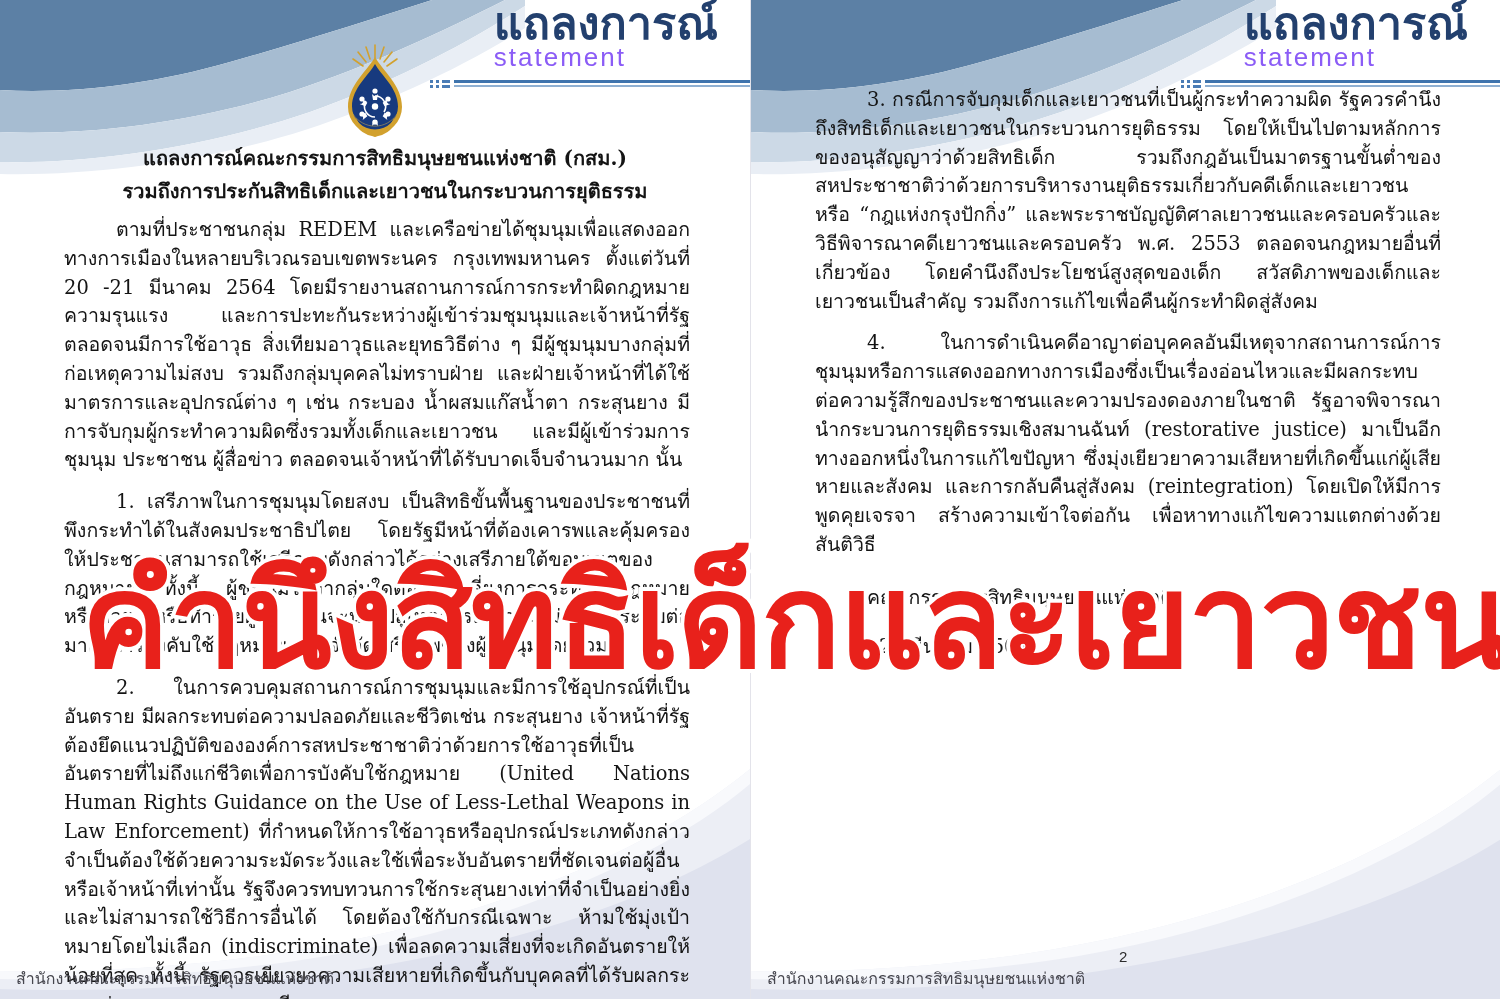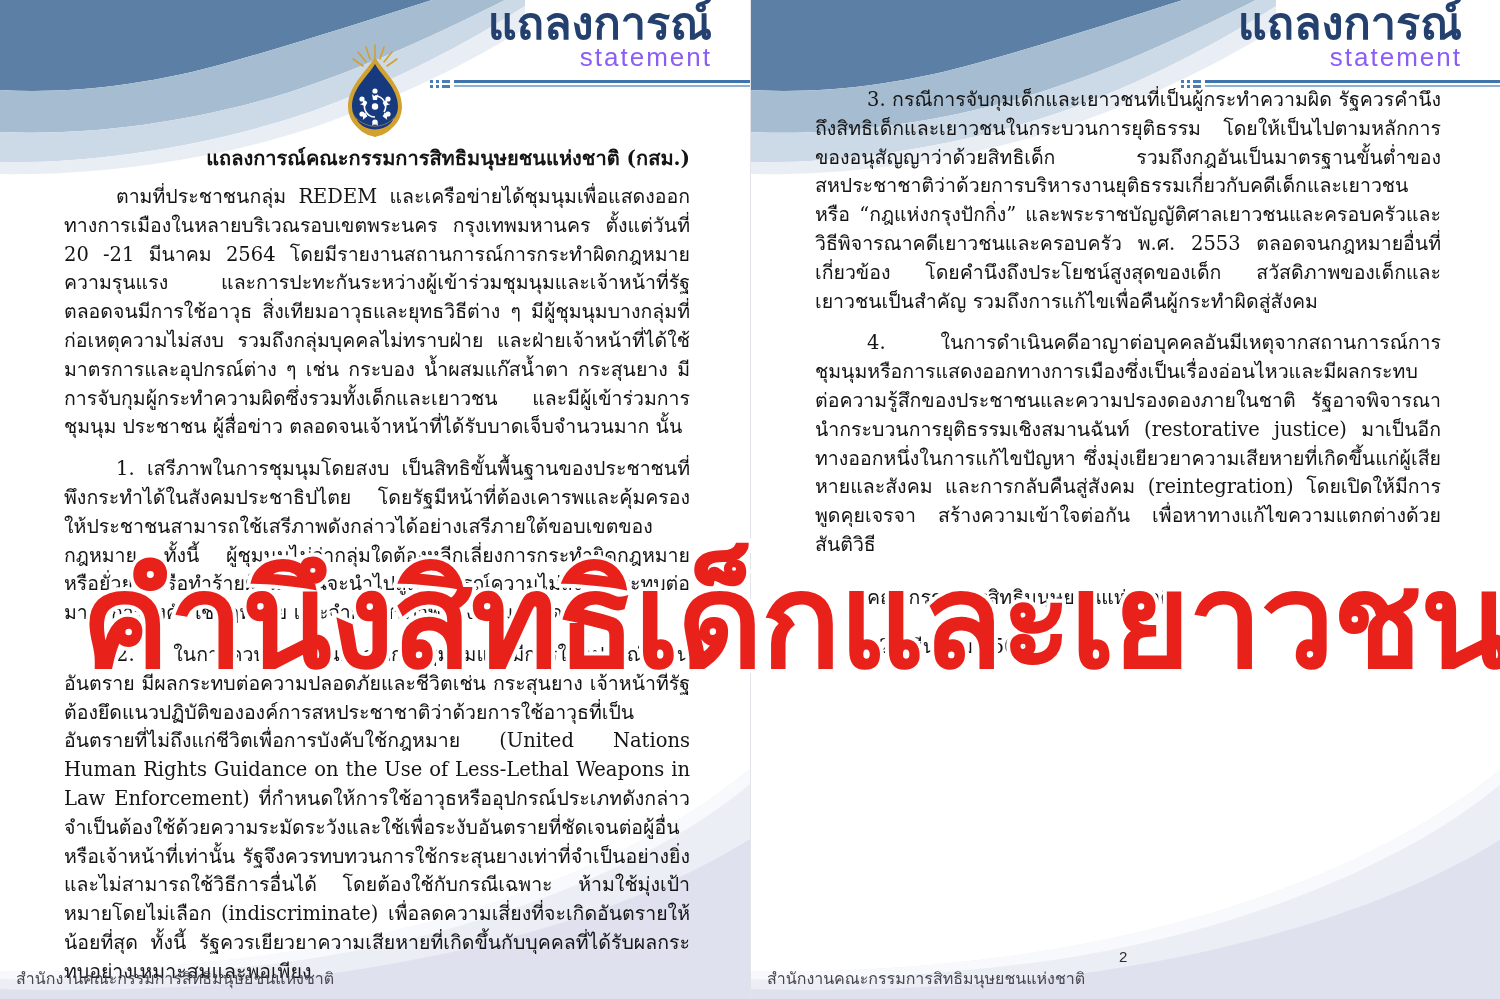--- a/index.html
+++ b/index.html
@@ -13,7 +13,7 @@
   .top-wave{position:absolute;top:0;left:0;width:525px;height:215px;pointer-events:none;}
   .bottom-wave{position:absolute;bottom:0;left:0;width:750px;height:255px;pointer-events:none;}
 
-  .hdr{position:absolute;top:2px;right:38px;text-align:right;z-index:3;}
+  .hdr{position:absolute;top:2px;right:32px;text-align:left;z-index:3;}
   .hdr-thai{font-family:"Liberation Sans",sans-serif;font-weight:700;font-size:45px;line-height:44px;color:#23406e;letter-spacing:0;}
   .hdr-eng{font-family:"Liberation Sans",sans-serif;font-size:26px;line-height:26px;color:#8b5cf6;letter-spacing:2px;margin-top:-2px;}
   .hdr-rule{position:absolute;top:80px;left:430px;right:0;height:9px;display:flex;align-items:stretch;z-index:2;}

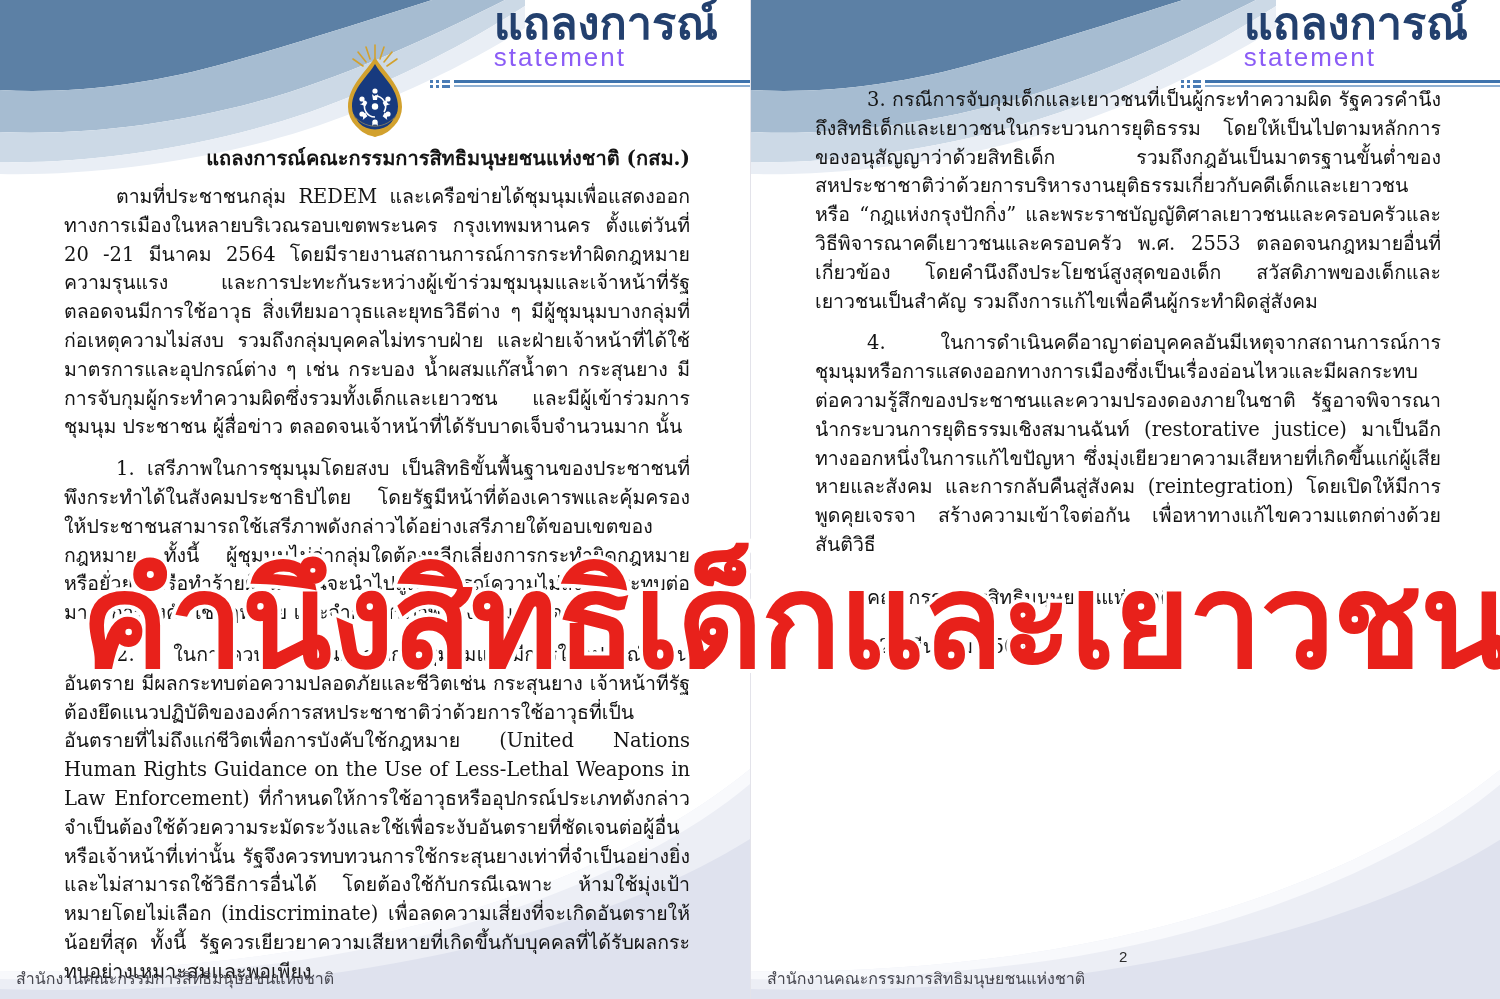--- a/index.html
+++ b/index.html
@@ -35,7 +35,7 @@
   .content{position:absolute;left:64px;width:626px;z-index:4;color:#141414;}
   .c1{top:142px;}
   .c2{top:86px;}
-  .doc-title{font-size:20px;font-weight:700;text-align:right;line-height:33px;margin:0 0 8px 16px;}
+  .doc-title{font-size:20px;font-weight:700;text-align:center;line-height:33px;margin:0 0 8px 16px;}
   .doc-title div{margin:0;}
   .body-text p{font-size:19.5px;line-height:28.8px;margin:0 0 13px 0;text-indent:52px;text-align:justify;}
   .sig-block{margin-top:24px;text-align:right;font-size:19.5px;line-height:30px;}

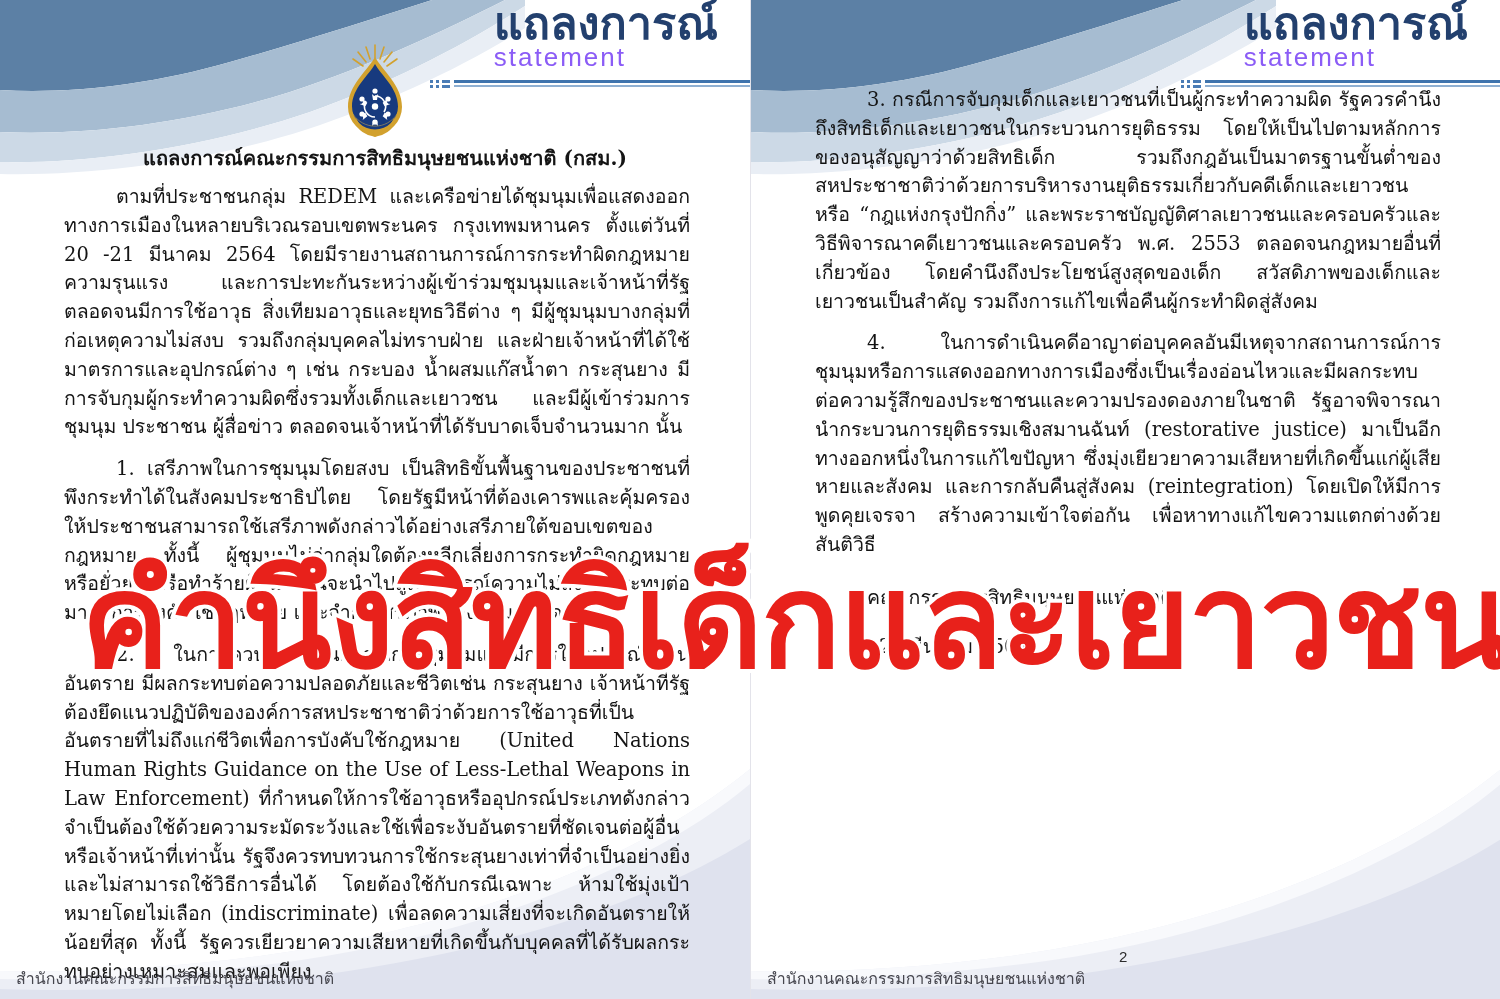--- a/index.html
+++ b/index.html
@@ -131,6 +131,7 @@
     <div class="content c1 body-text">
       <div class="doc-title">
         <div>แถลงการณ์คณะกรรมการสิทธิมนุษยชนแห่งชาติ (กสม.)</div>
+        <div>รวมถึงการประกันสิทธิเด็กและเยาวชนในกระบวนการยุติธรรม</div>
       </div>
       <p>ตามที่ประชาชนกลุ่ม REDEM และเครือข่ายได้ชุมนุมเพื่อแสดงออกทางการเมืองในหลายบริเวณรอบเขตพระนคร กรุงเทพมหานคร ตั้งแต่วันที่ 20 -21 มีนาคม 2564 โดยมีรายงานสถานการณ์การกระทำผิดกฎหมาย ความรุนแรง และการปะทะกันระหว่างผู้เข้าร่วมชุมนุมและเจ้าหน้าที่รัฐ ตลอดจนมีการใช้อาวุธ สิ่งเทียมอาวุธและยุทธวิธีต่าง ๆ มีผู้ชุมนุมบางกลุ่มที่ก่อเหตุความไม่สงบ รวมถึงกลุ่มบุคคลไม่ทราบฝ่าย และฝ่ายเจ้าหน้าที่ได้ใช้มาตรการและอุปกรณ์ต่าง ๆ เช่น กระบอง น้ำผสมแก๊สน้ำตา กระสุนยาง มีการจับกุมผู้กระทำความผิดซึ่งรวมทั้งเด็กและเยาวชน และมีผู้เข้าร่วมการชุมนุม ประชาชน ผู้สื่อข่าว ตลอดจนเจ้าหน้าที่ได้รับบาดเจ็บจำนวนมาก นั้น</p>
       <p>1. เสรีภาพในการชุมนุมโดยสงบ เป็นสิทธิขั้นพื้นฐานของประชาชนที่พึงกระทำได้ในสังคมประชาธิปไตย โดยรัฐมีหน้าที่ต้องเคารพและคุ้มครองให้ประชาชนสามารถใช้เสรีภาพดังกล่าวได้อย่างเสรีภายใต้ขอบเขตของกฎหมาย ทั้งนี้ ผู้ชุมนุมไม่ว่ากลุ่มใดต้องหลีกเลี่ยงการกระทำผิดกฎหมาย หรือยั่วยุ หรือทำร้ายผู้อื่น อันจะนำไปสู่เหตุการณ์ความไม่สงบที่กระทบต่อมาตรการบังคับใช้กฎหมาย และจำกัดเสรีภาพของผู้ชุมนุมโดยรวม</p>

